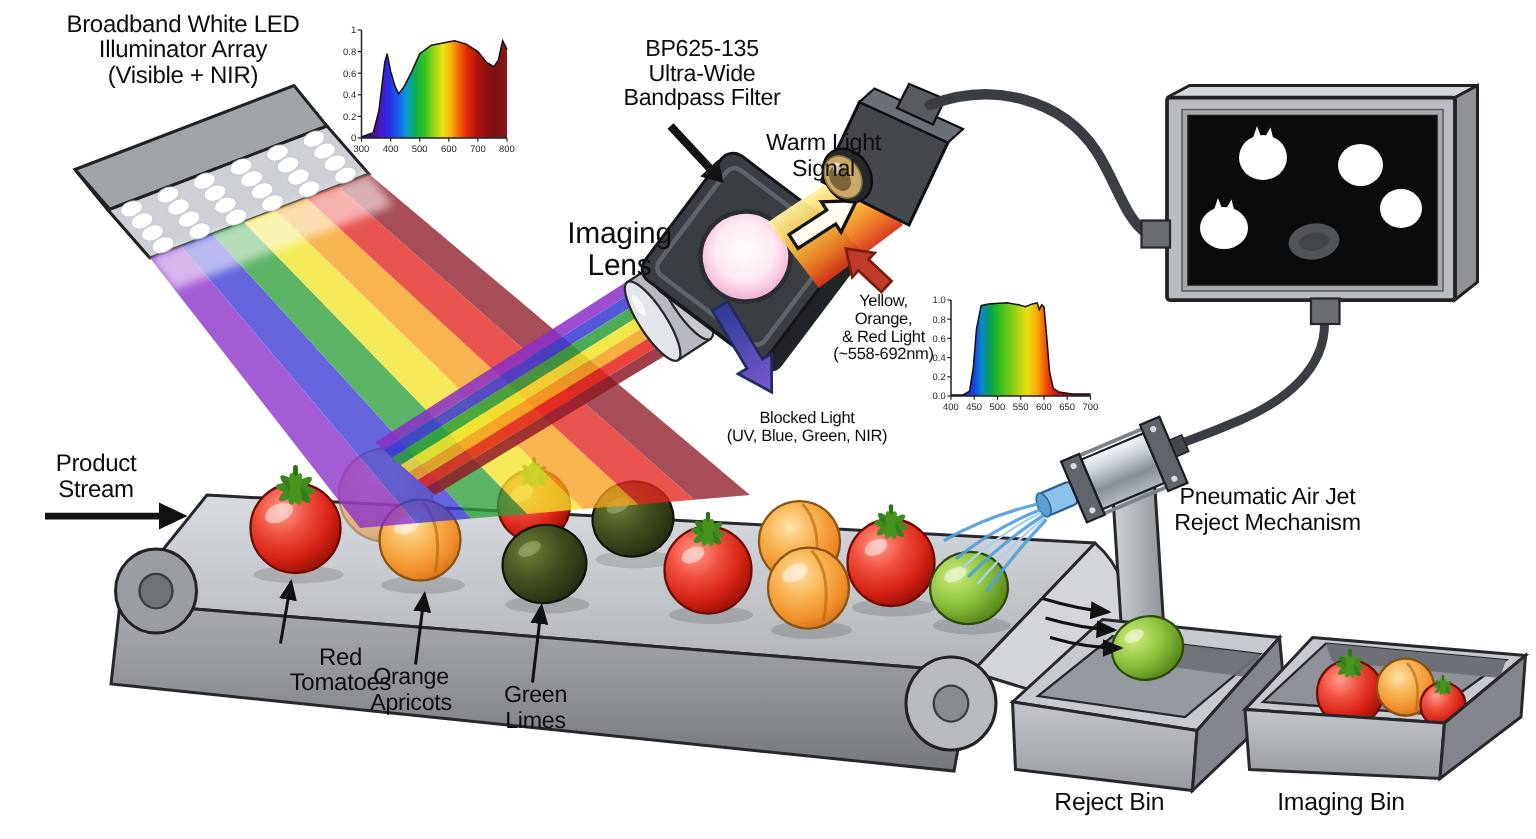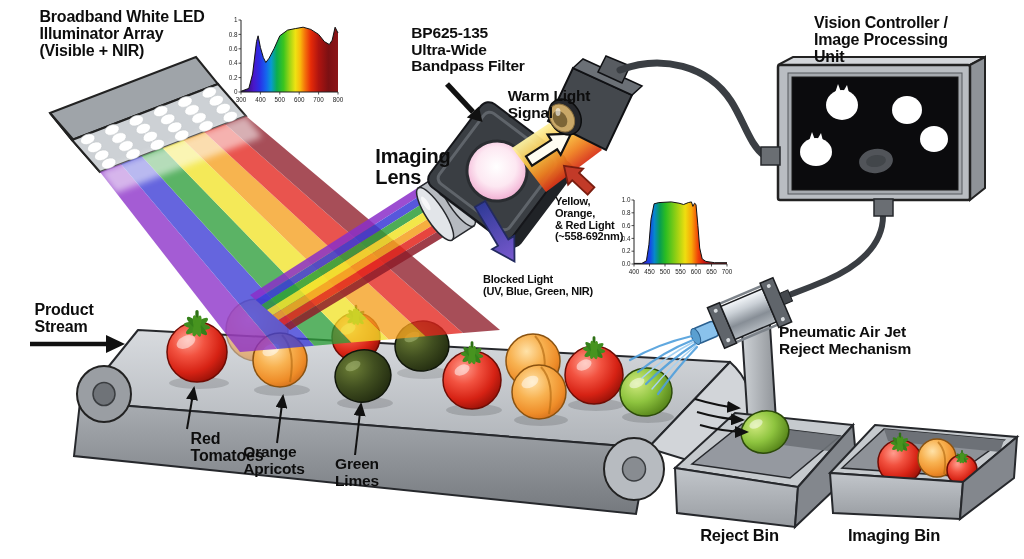--- a/index.html
+++ b/index.html
@@ -6,8 +6,8 @@
   .stage{position:relative;width:1024px;height:559px;background:#ffffff;overflow:hidden;
          font-family:"Liberation Sans", sans-serif;}
   .stage svg{position:absolute;left:0;top:0;}
-  .lbl{position:absolute;transform:translateX(-50%);text-align:left;
-       font-weight:700;color:#0d0d0d;white-space:pre-line;line-height:1.07;
+  .lbl{position:absolute;transform:translateX(-50%);text-align:center;
+       font-weight:400;color:#0d0d0d;white-space:pre-line;line-height:1.07;
        letter-spacing:-0.2px;font-family:"Liberation Sans", sans-serif;}
   svg text{font-family:"Liberation Sans", sans-serif;}
 </style>

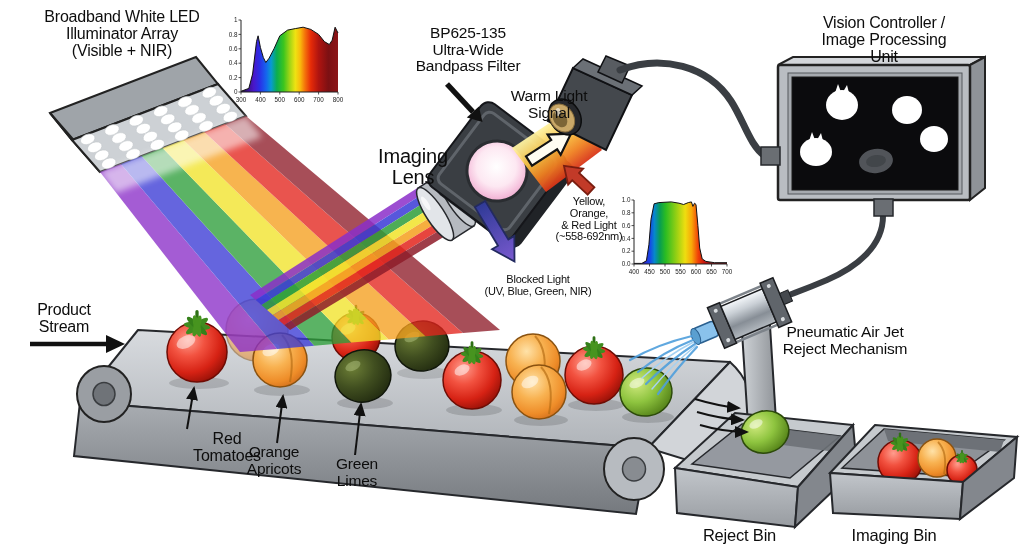--- a/index.html
+++ b/index.html
@@ -471,8 +471,6 @@
 <div class="lbl" style="left:468px;top:25px;font-size:15.5px;">BP625-135
 Ultra-Wide
 Bandpass Filter</div>
-<div class="lbl" style="left:884px;top:14px;font-size:16px;">Vision Controller /
-Image Processing Unit</div>
 <div class="lbl" style="left:549px;top:88px;font-size:15.5px;">Warm Light
 Signal</div>
 <div class="lbl" style="left:413px;top:146px;font-size:20px;">Imaging

